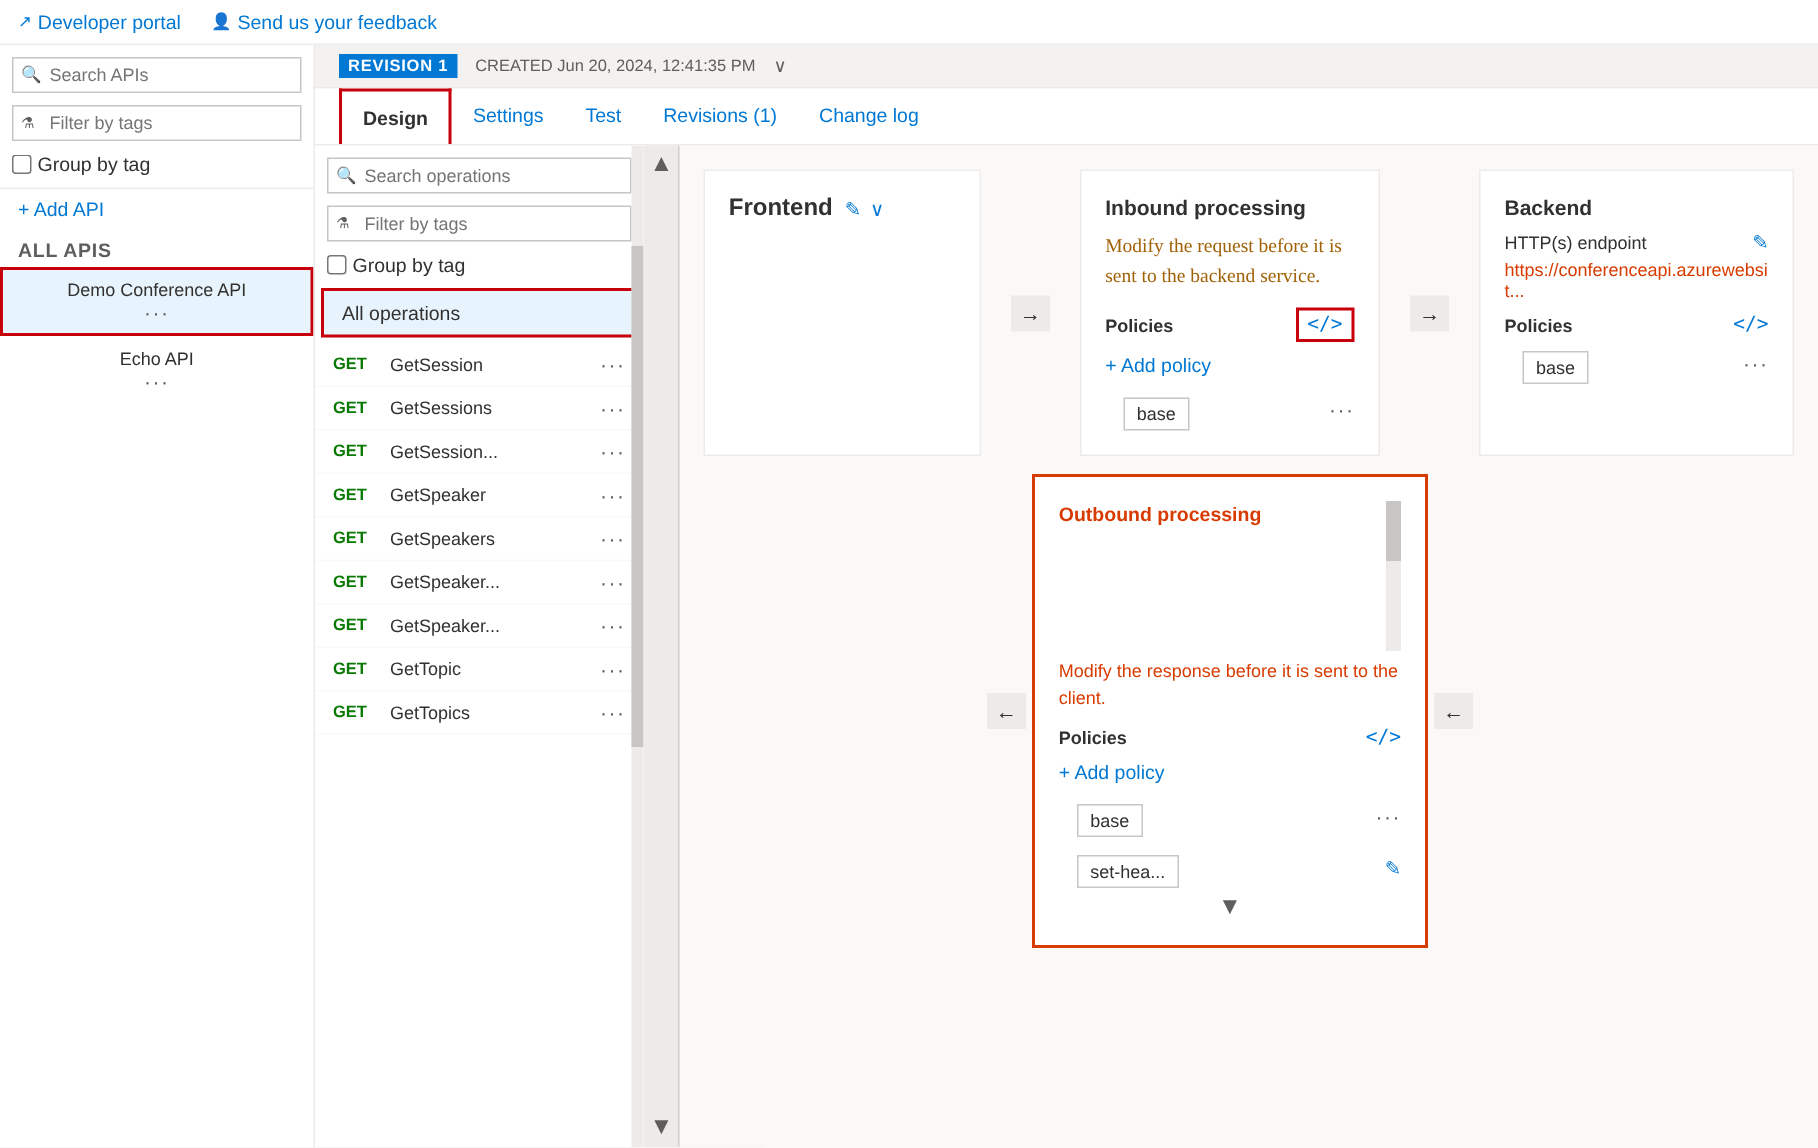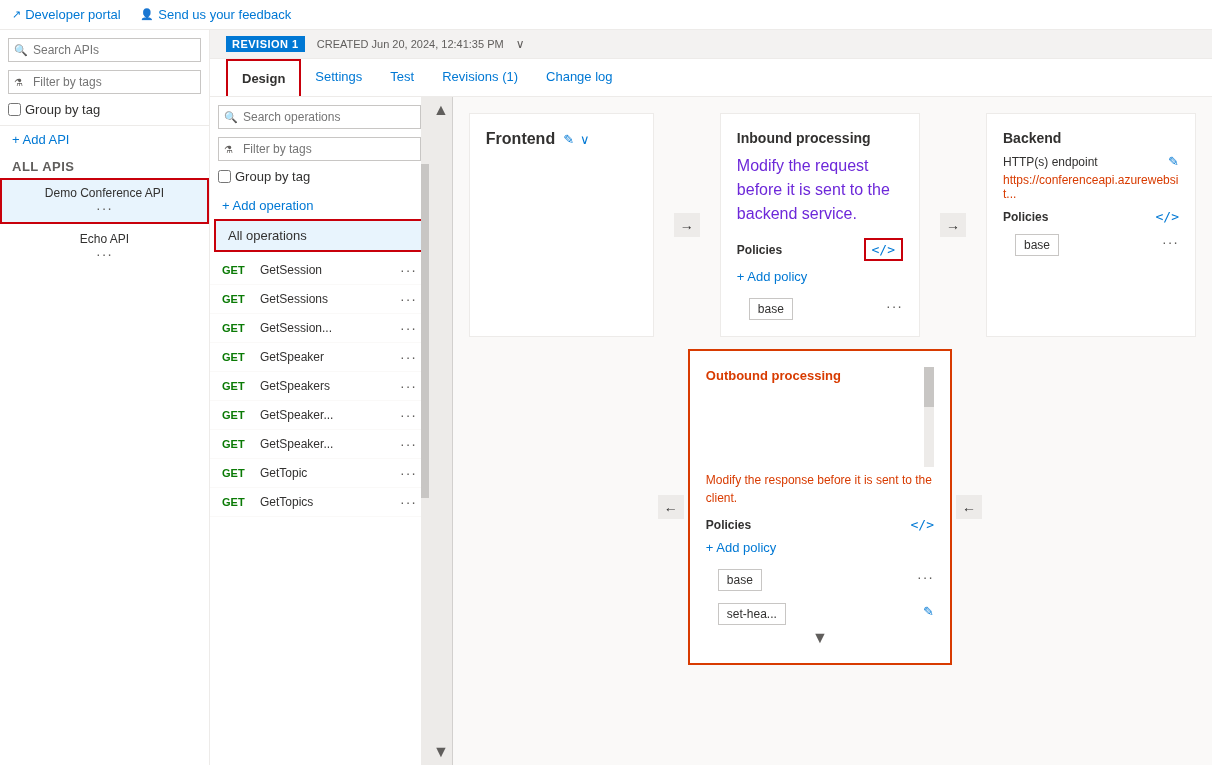--- a/index.html
+++ b/index.html
@@ -295,10 +295,11 @@
       margin-bottom: 8px;
     }
     .card-subtitle {
-      font-size: 16px;
-      color: #6d28d9;
+      font-size: 13px;
+      color: #a16207;
       margin-bottom: 12px;
       line-height: 1.5;
+      font-family: Liberation Serif, serif;
     }
 
     .policies-row {

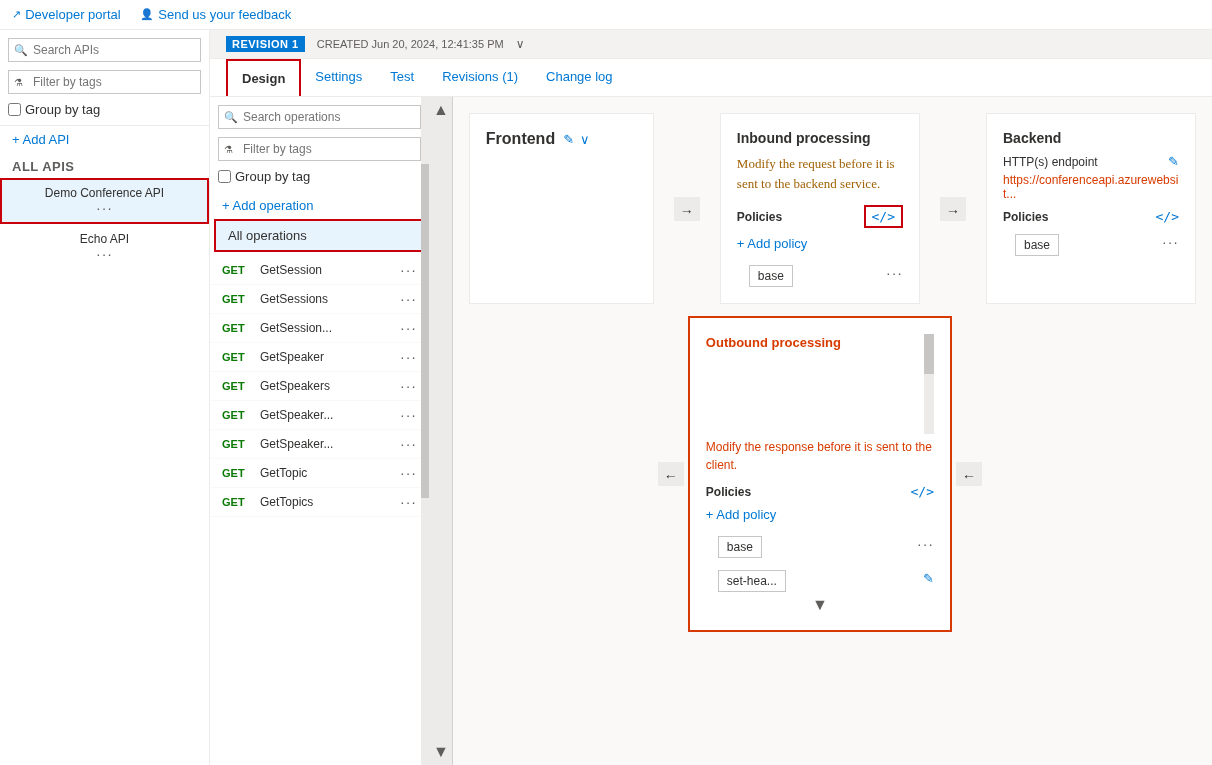--- a/index.html
+++ b/index.html
@@ -476,9 +476,6 @@
           <input type="checkbox" style="">
           <span>Group by tag</span>
         </label>
-        <div class="ops-add">
-          <span>+ Add operation</span>
-        </div>
         <div class="ops-all-item">
           <span>All operations</span>
         </div>

